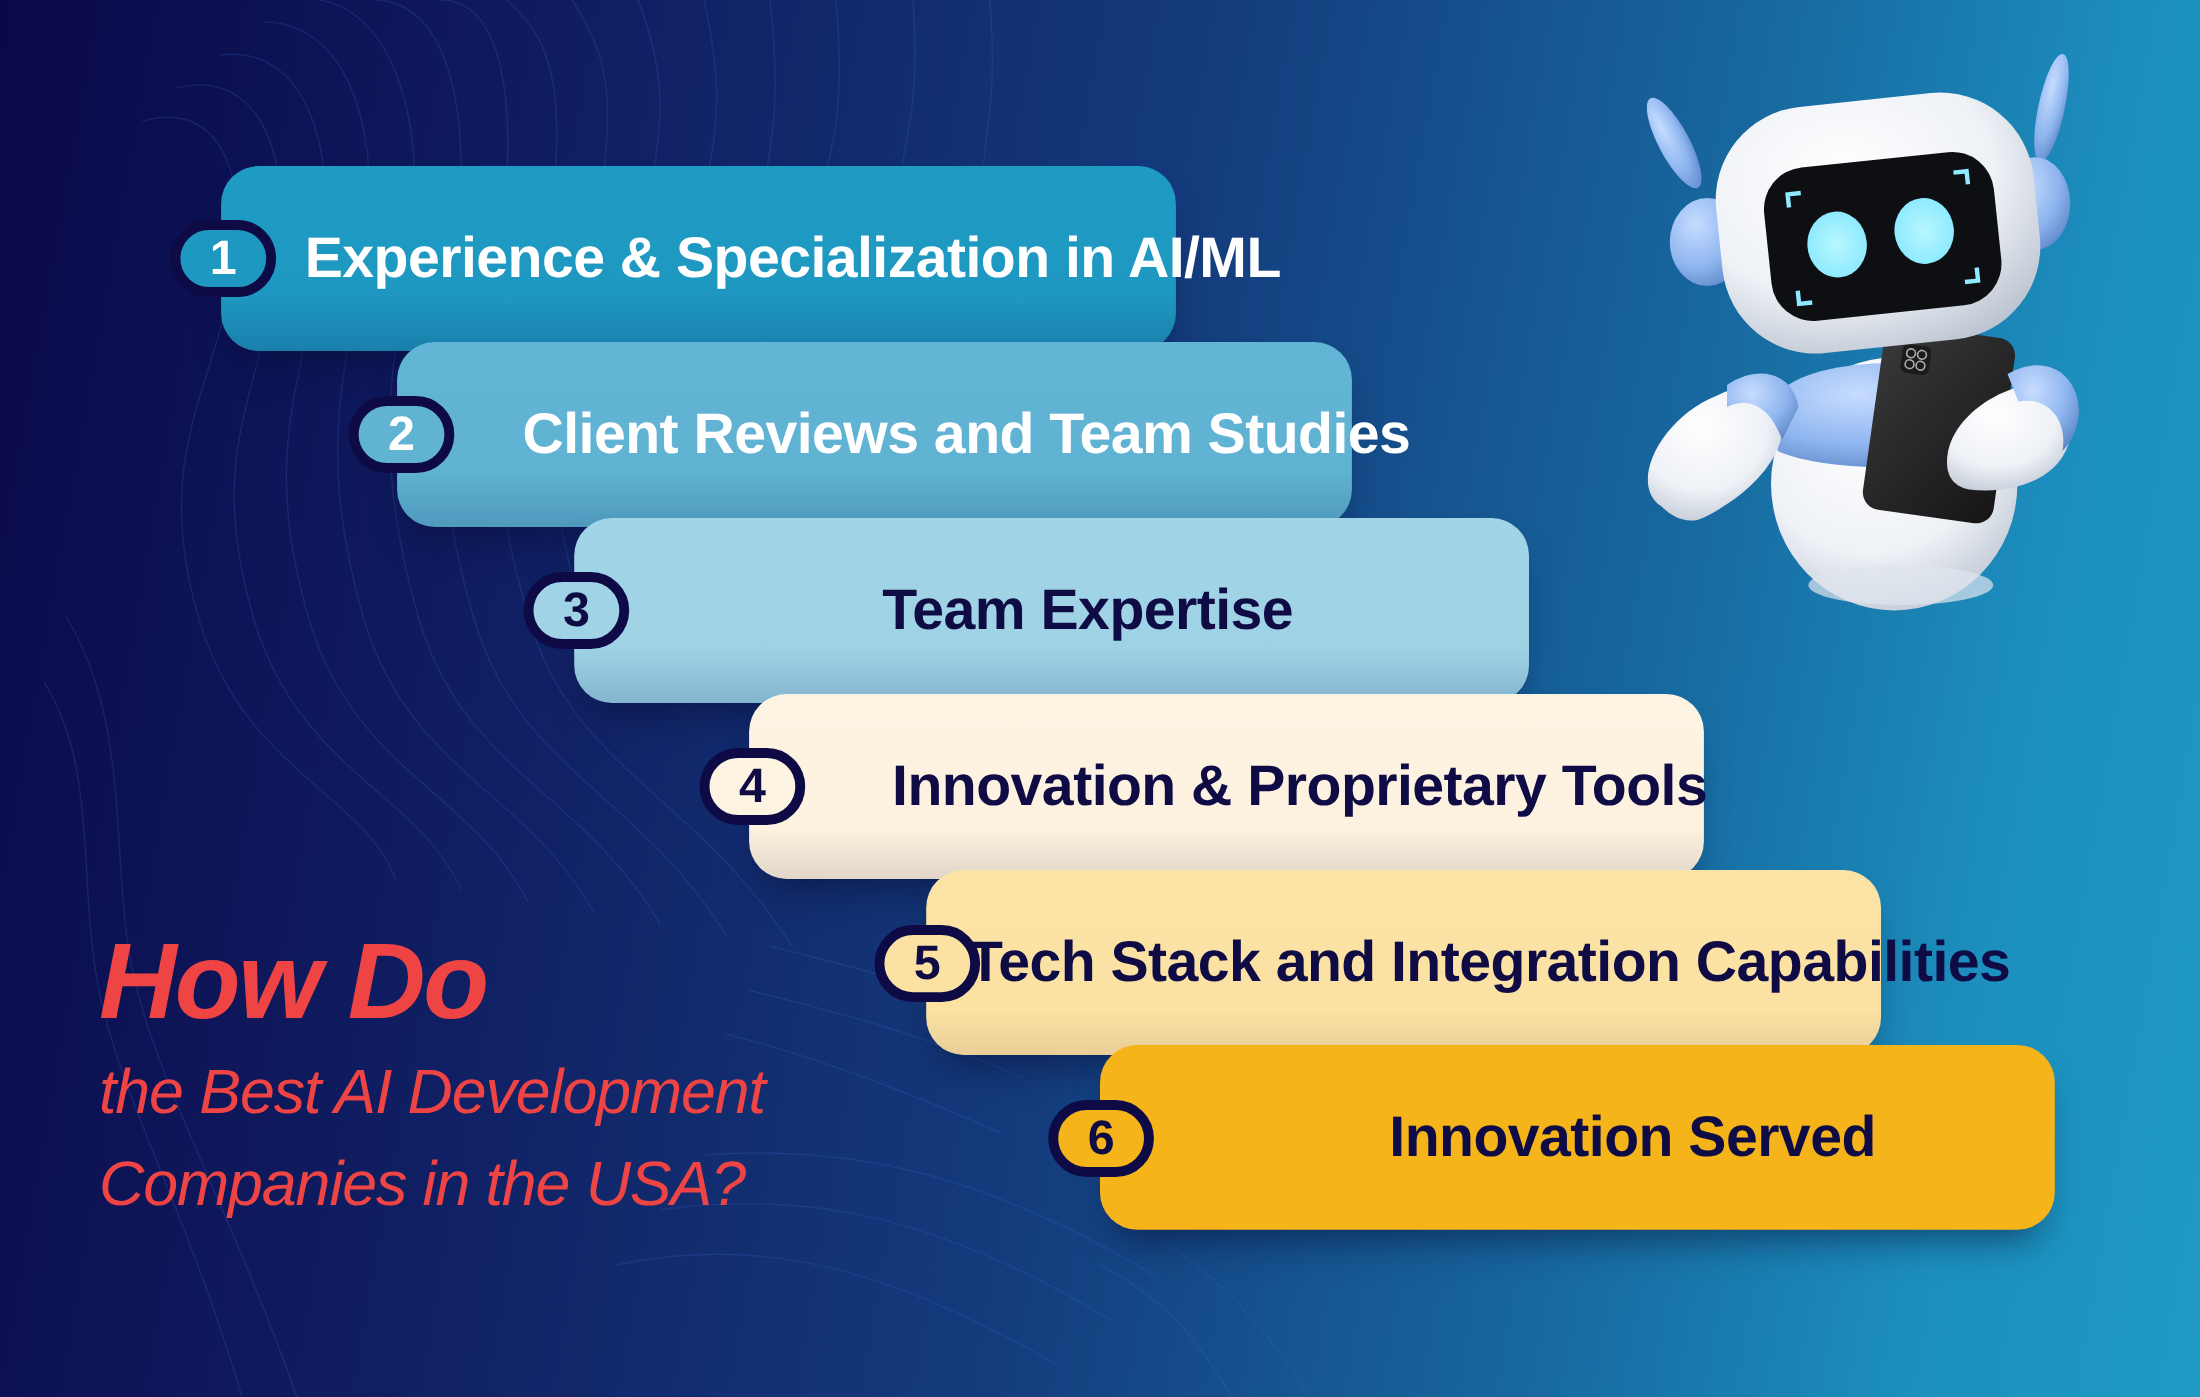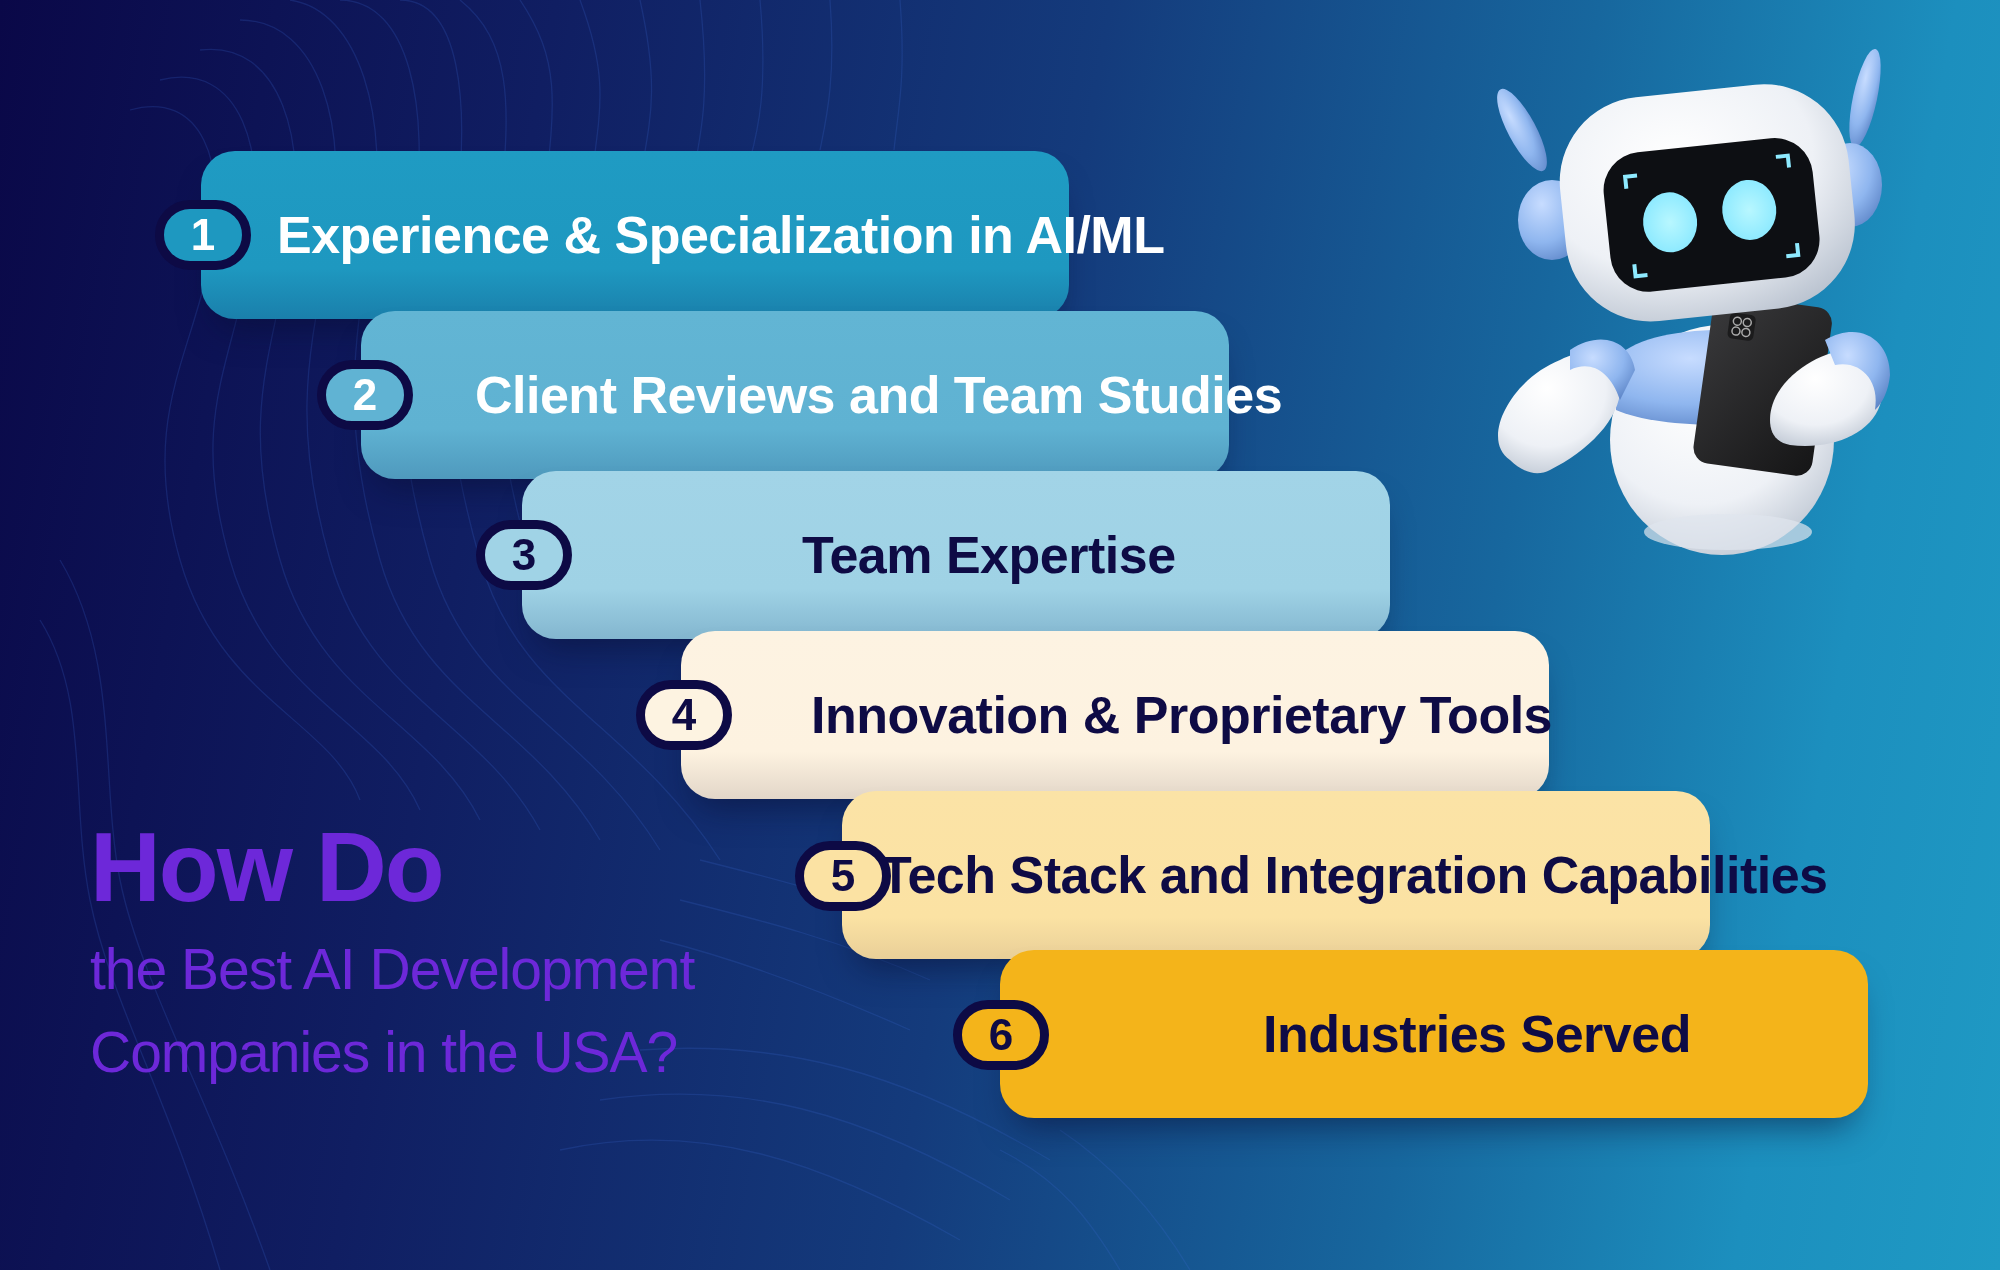--- a/index.html
+++ b/index.html
@@ -33,7 +33,7 @@
     font-weight: 700; font-size: 44px;
     line-height: 1;
   }
-  .title-block { position: absolute; left: 90px; top: 812px; color: #6d28d9; }
+  .title-block { position: absolute; left: 90px; top: 836px; color: #ef4444; font-style: italic; }
   .title-main {
     font-weight: 700; font-size: 98px; line-height: 110px;
     letter-spacing: -2px; margin: 0;

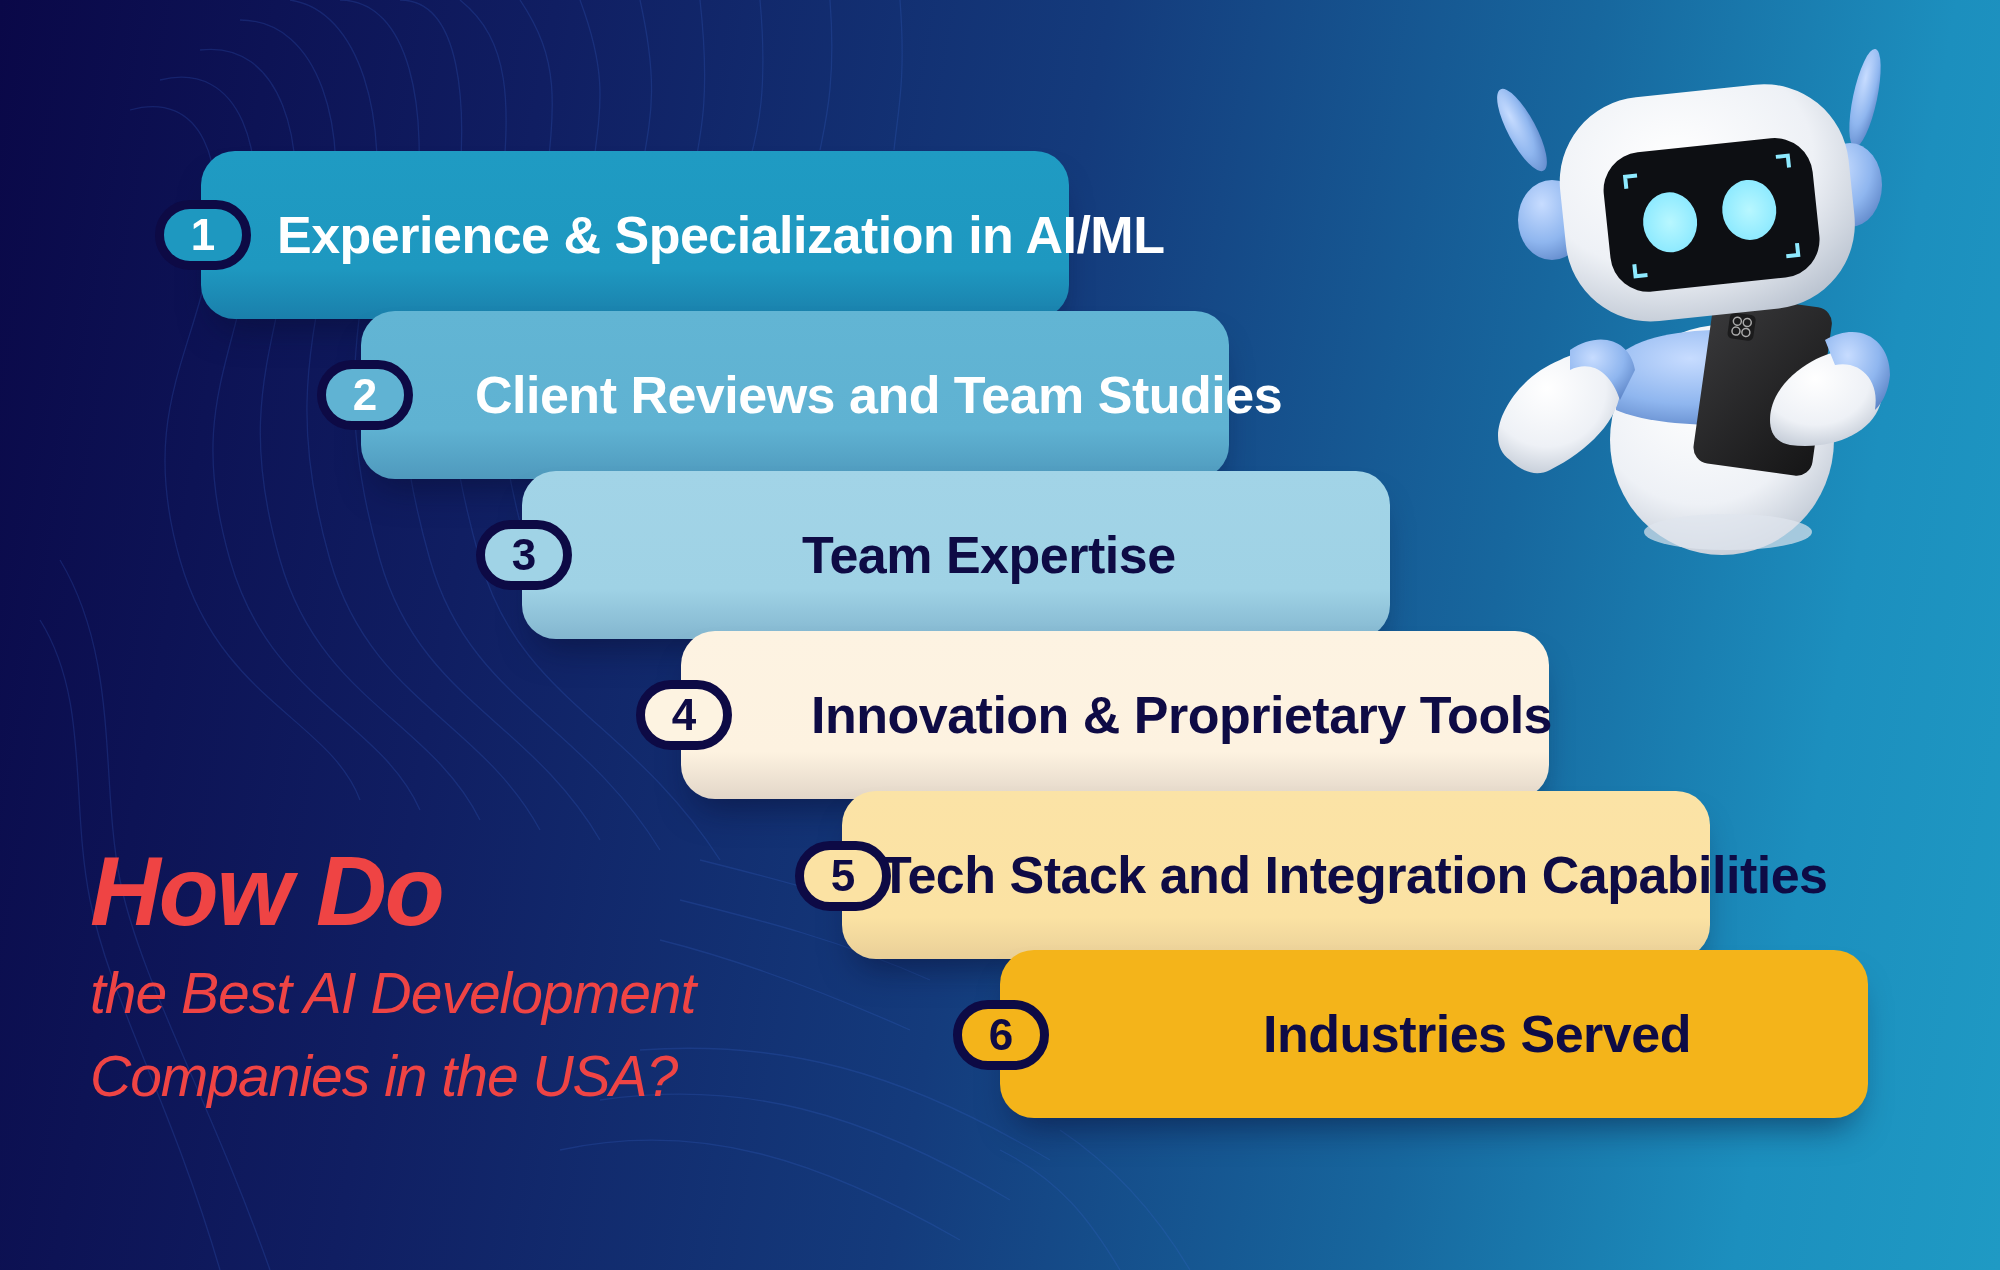--- a/index.html
+++ b/index.html
@@ -84,7 +84,7 @@
 </div>
 
 <div class="bar" style="left:1000px; top:950px; background:#f4b41a; z-index:6;">
-  <span class="bar-label" style="left:263px; color:#0e0b45;">Industries Served</span>
+  <span class="bar-label" style="left:263px; color:#0e0b45;">Innovation Served</span>
 </div>
 <div class="badge" style="left:953px; top:1000px; background:#f4b41a; color:#0e0b45; z-index:16;">
   <span>6</span>

